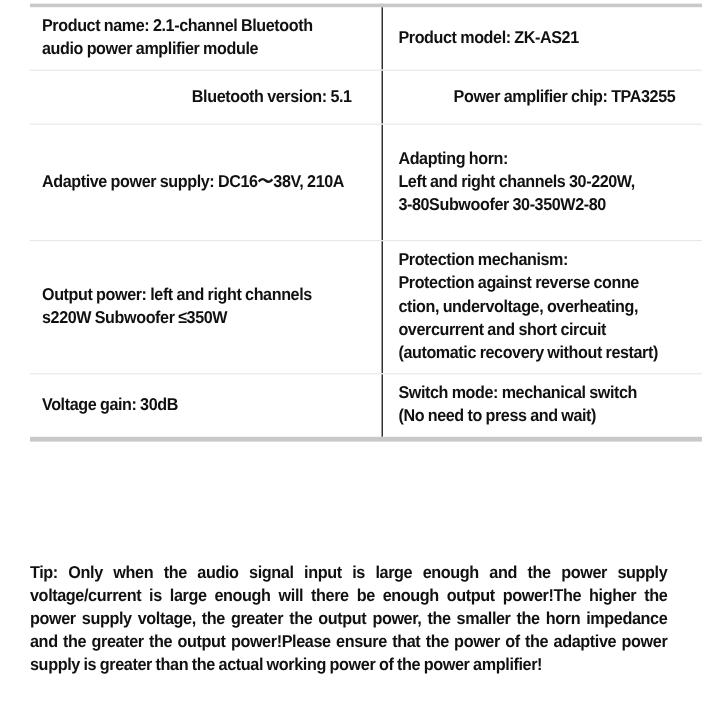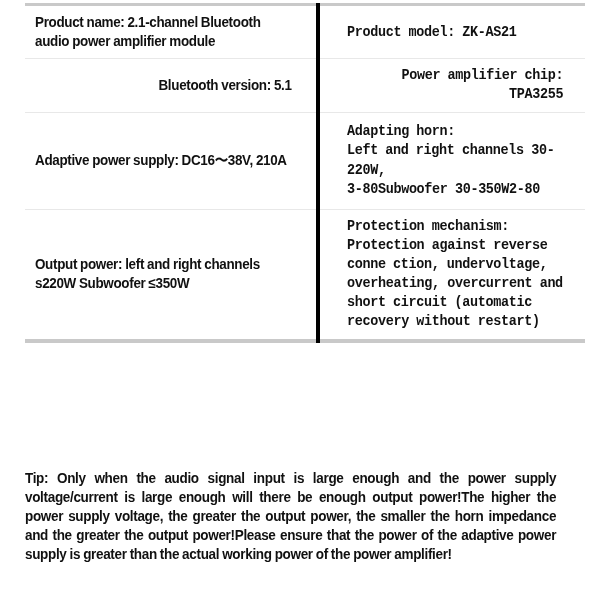--- a/index.html
+++ b/index.html
@@ -49,9 +49,8 @@
     border-bottom: none;
   }
   .spec-row > .cell-right {
-    border-left: 4px solid #000000;
-    padding-left: 27px;
-    font-family: Liberation Mono, monospace;
+    border-left: 1px solid #000000;
+    padding-left: 13px;
   }
 
   .cell-text {

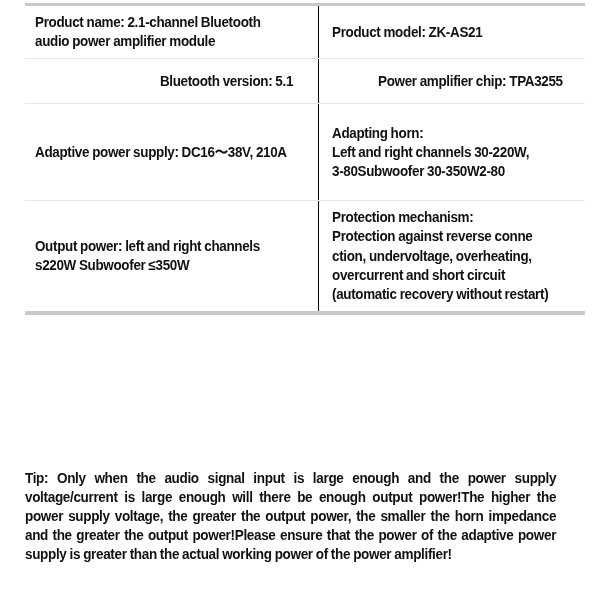--- a/index.html
+++ b/index.html
@@ -147,6 +147,15 @@
         </td>
       </tr>
 
+      <tr class="spec-row r6">
+        <td class="cell cell-left">
+          <span class="cell-text">Voltage gain: 30dB</span>
+        </td>
+        <td class="cell cell-right">
+          <span class="cell-text">Switch mode: mechanical switch
+(No need to press and wait)</span>
+        </td>
+      </tr>
 
 
     </tbody>

